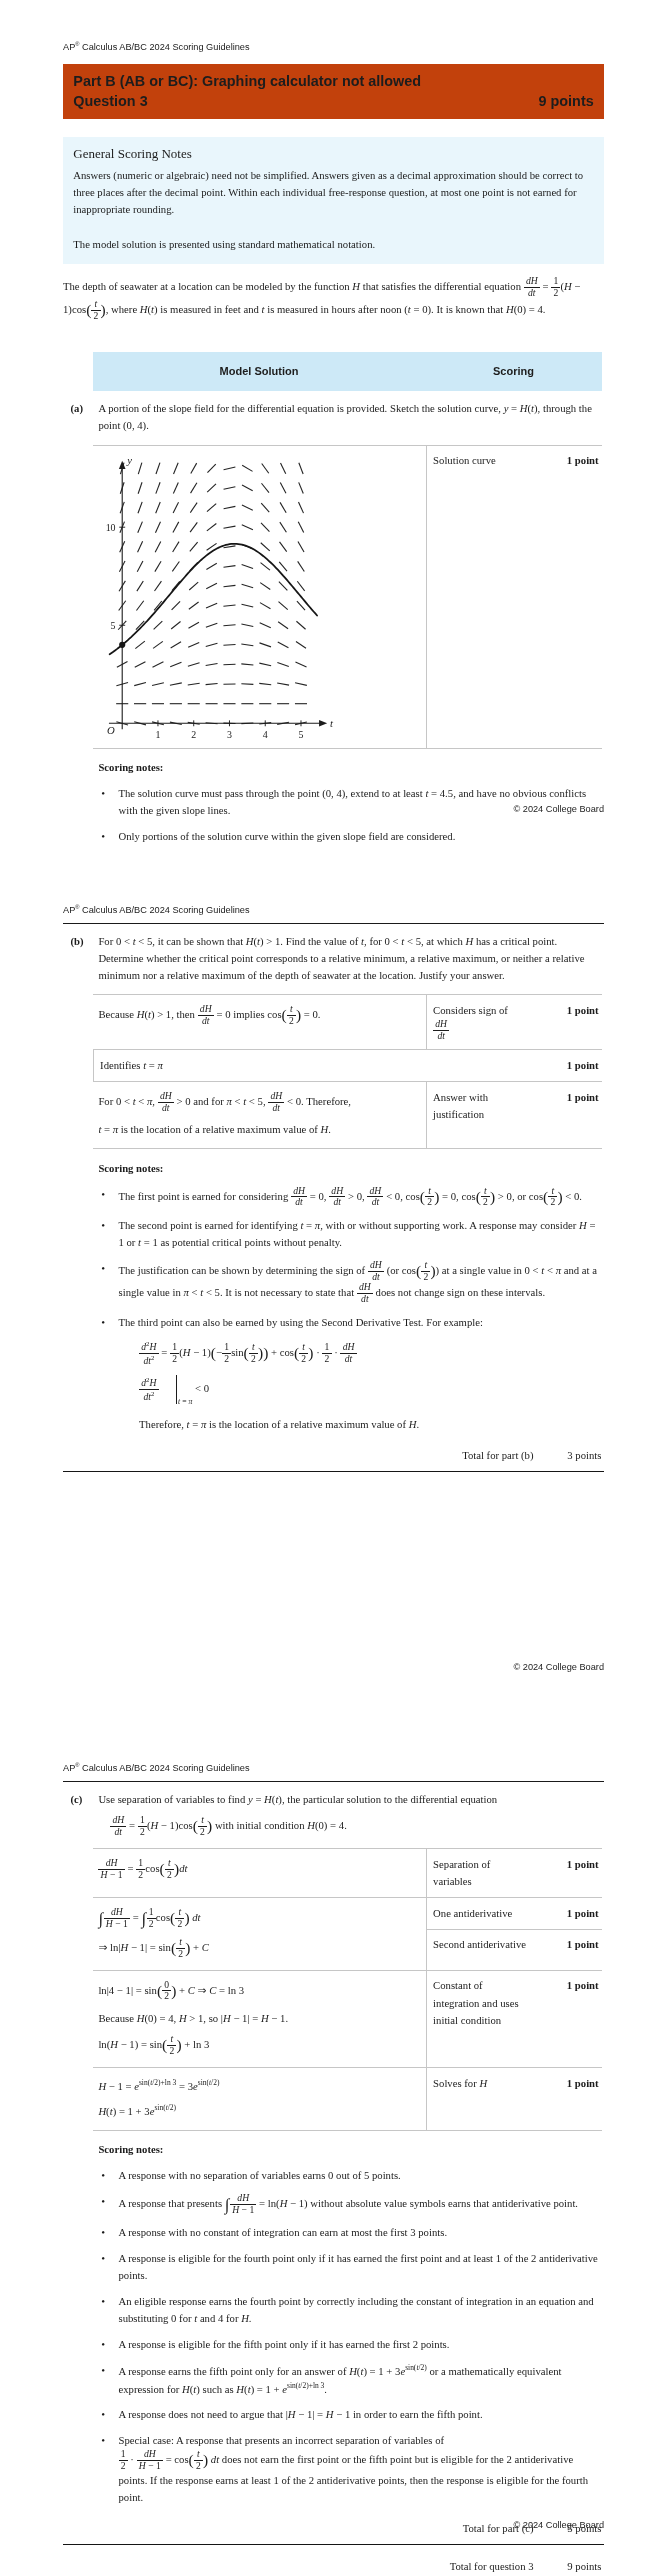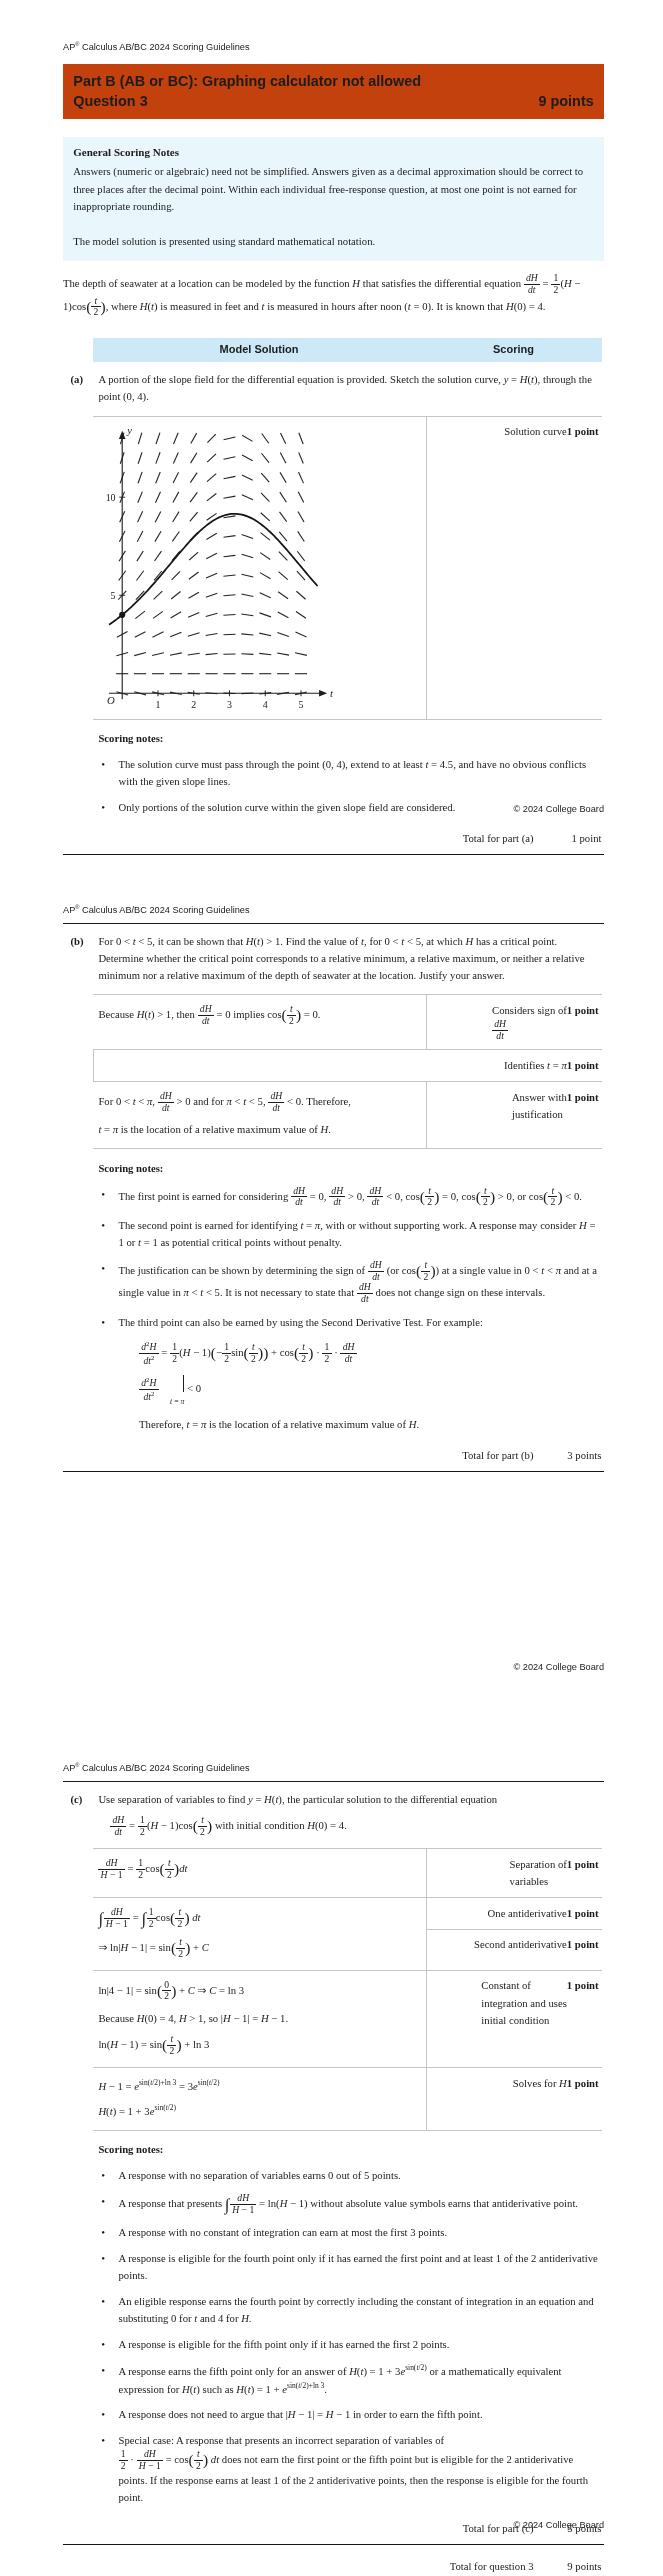--- a/index.html
+++ b/index.html
@@ -14,7 +14,7 @@
   .banner-line1,.banner-line2{font-family:"Liberation Sans",sans-serif;font-weight:bold;font-size:14.4px;line-height:1.42;color:#1d1d1d;}
   .banner-line2{display:flex;justify-content:space-between;}
   .notes-box{background:#e9f6fc;margin-top:17.7px;padding:7.4px 10.3px 10.3px;}
-  .notes-title{font-weight:bold;font-size:11px;margin-bottom:1.5px;}
+  .notes-title{font-weight:normal;font-size:13px;margin-bottom:1.5px;}
   .np{margin:0;}
   .np + .np{margin-top:18.4px;}
   .problem{margin-top:12.5px;}

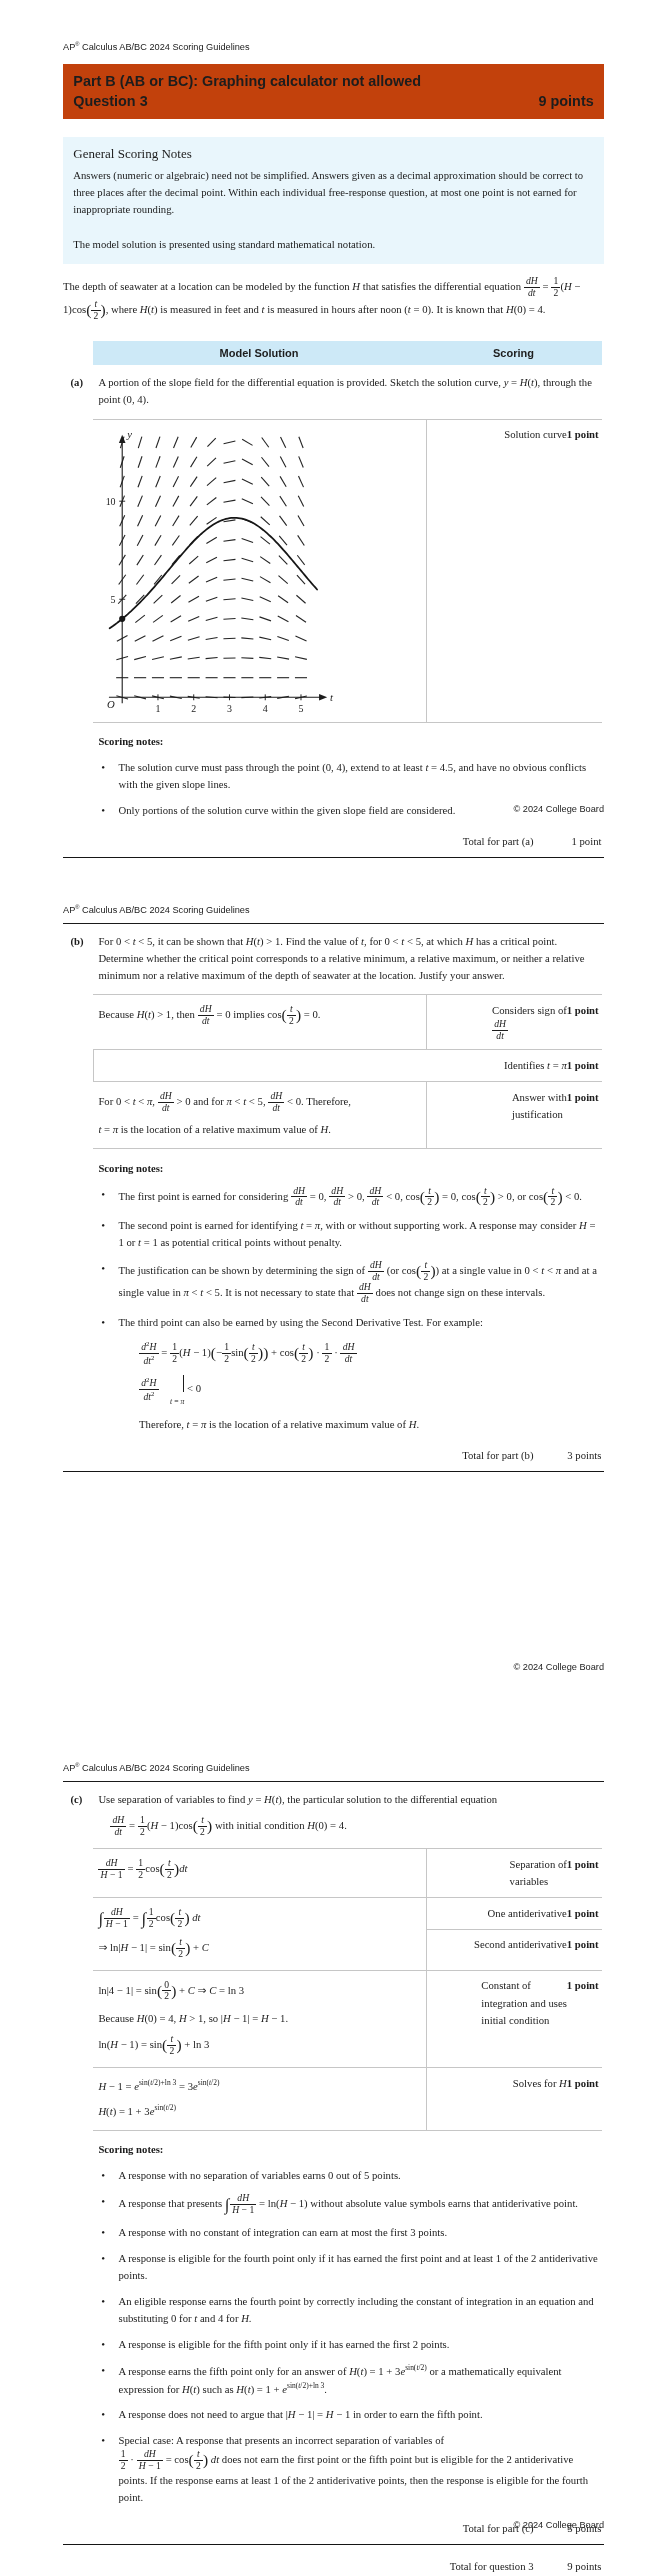--- a/index.html
+++ b/index.html
@@ -19,7 +19,7 @@
   .np + .np{margin-top:18.4px;}
   .problem{margin-top:12.5px;}
   .partwrap{margin-left:29.5px;width:509px;}
-  .band{display:flex;background:#cde9f7;font-family:"Liberation Sans",sans-serif;font-weight:bold;font-size:11px;height:24px;align-items:center;margin-top:20px;color:#1d1d1d;}
+  .band{display:flex;background:#cde9f7;font-family:"Liberation Sans",sans-serif;font-weight:bold;font-size:11px;height:39px;align-items:center;margin-top:31px;color:#1d1d1d;}
   .band-left{width:333px;text-align:center;}
   .band-right{flex:1;text-align:center;}
   .prompt{position:relative;padding:8.8px 5.9px 10.3px;}

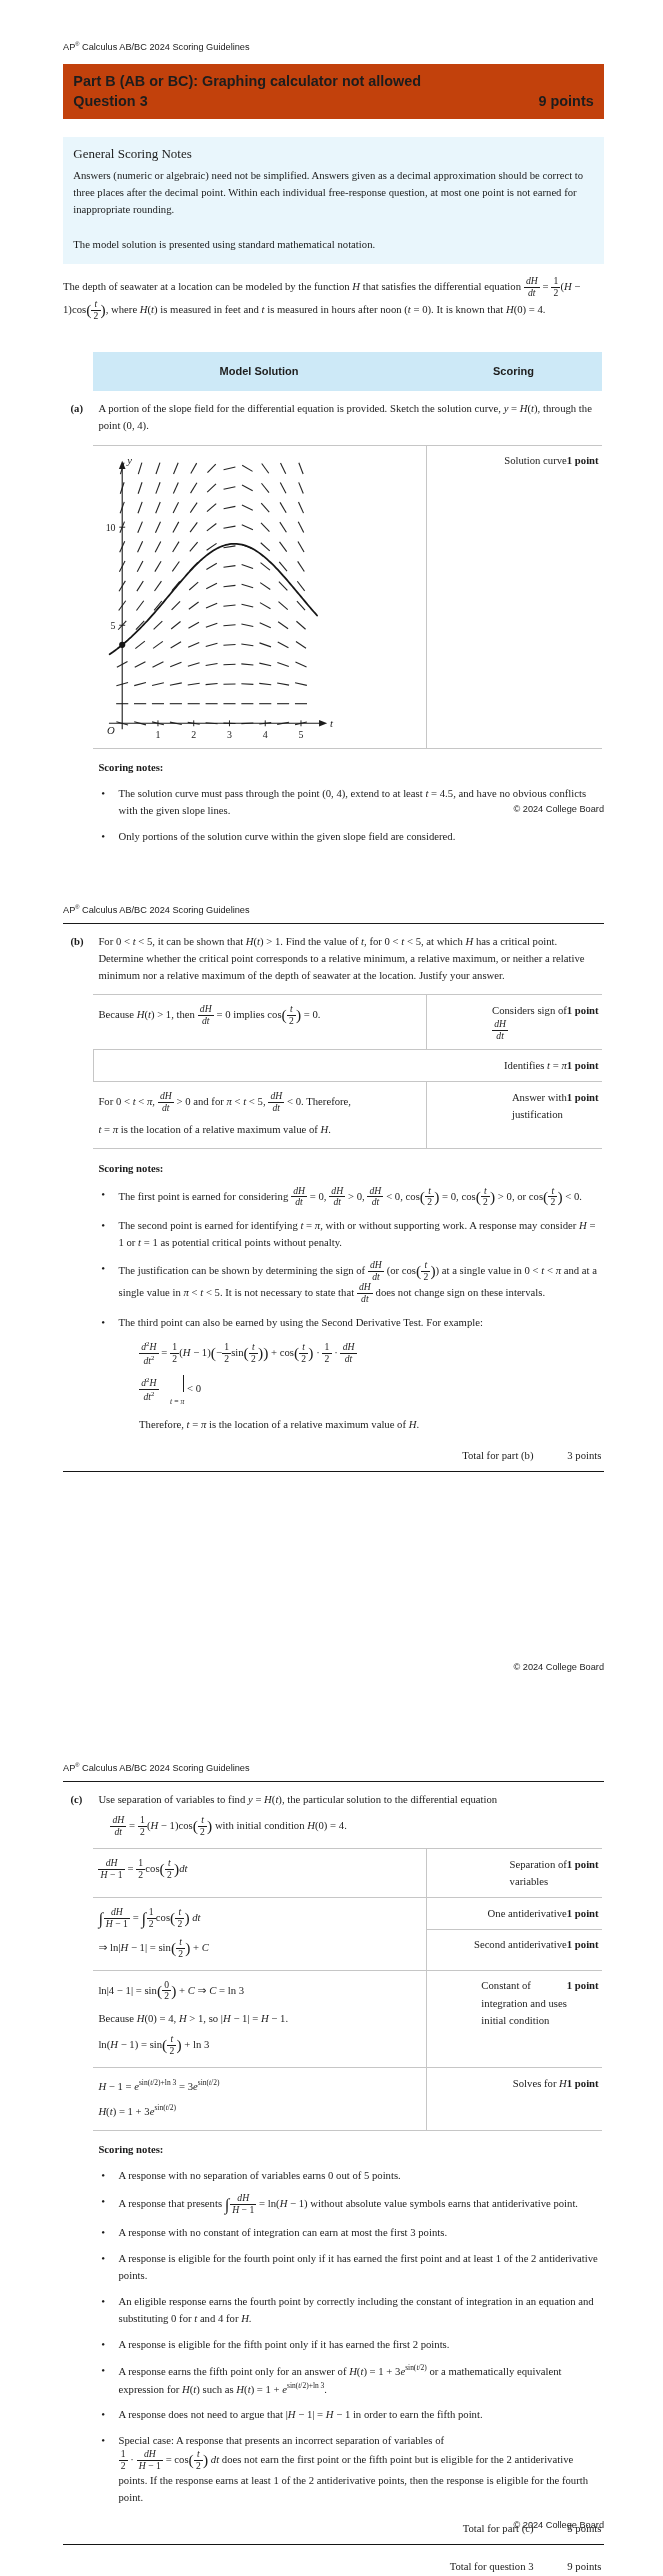--- a/index.html
+++ b/index.html
@@ -28,7 +28,7 @@
   .row{display:flex;border-top:0.7px solid #c6c6c6;}
   .cell-l{width:333px;box-sizing:border-box;padding:8.8px 7.4px 10.3px 5.9px;}
   .cell-r{flex:1;border-left:0.7px solid #c6c6c6;padding:6.6px 2.9px 7.4px 6.6px;box-sizing:border-box;}
-  .sc{display:flex;justify-content:flex-end;align-items:flex-start;}
+  .sc{display:flex;justify-content:space-between;align-items:flex-start;}
   .sclabel{max-width:112px;}
   .scpts{font-weight:bold;white-space:nowrap;}
   .scdiv{border-top:0.7px solid #c6c6c6;margin:6.6px -2.9px 6.6px -6.6px;}

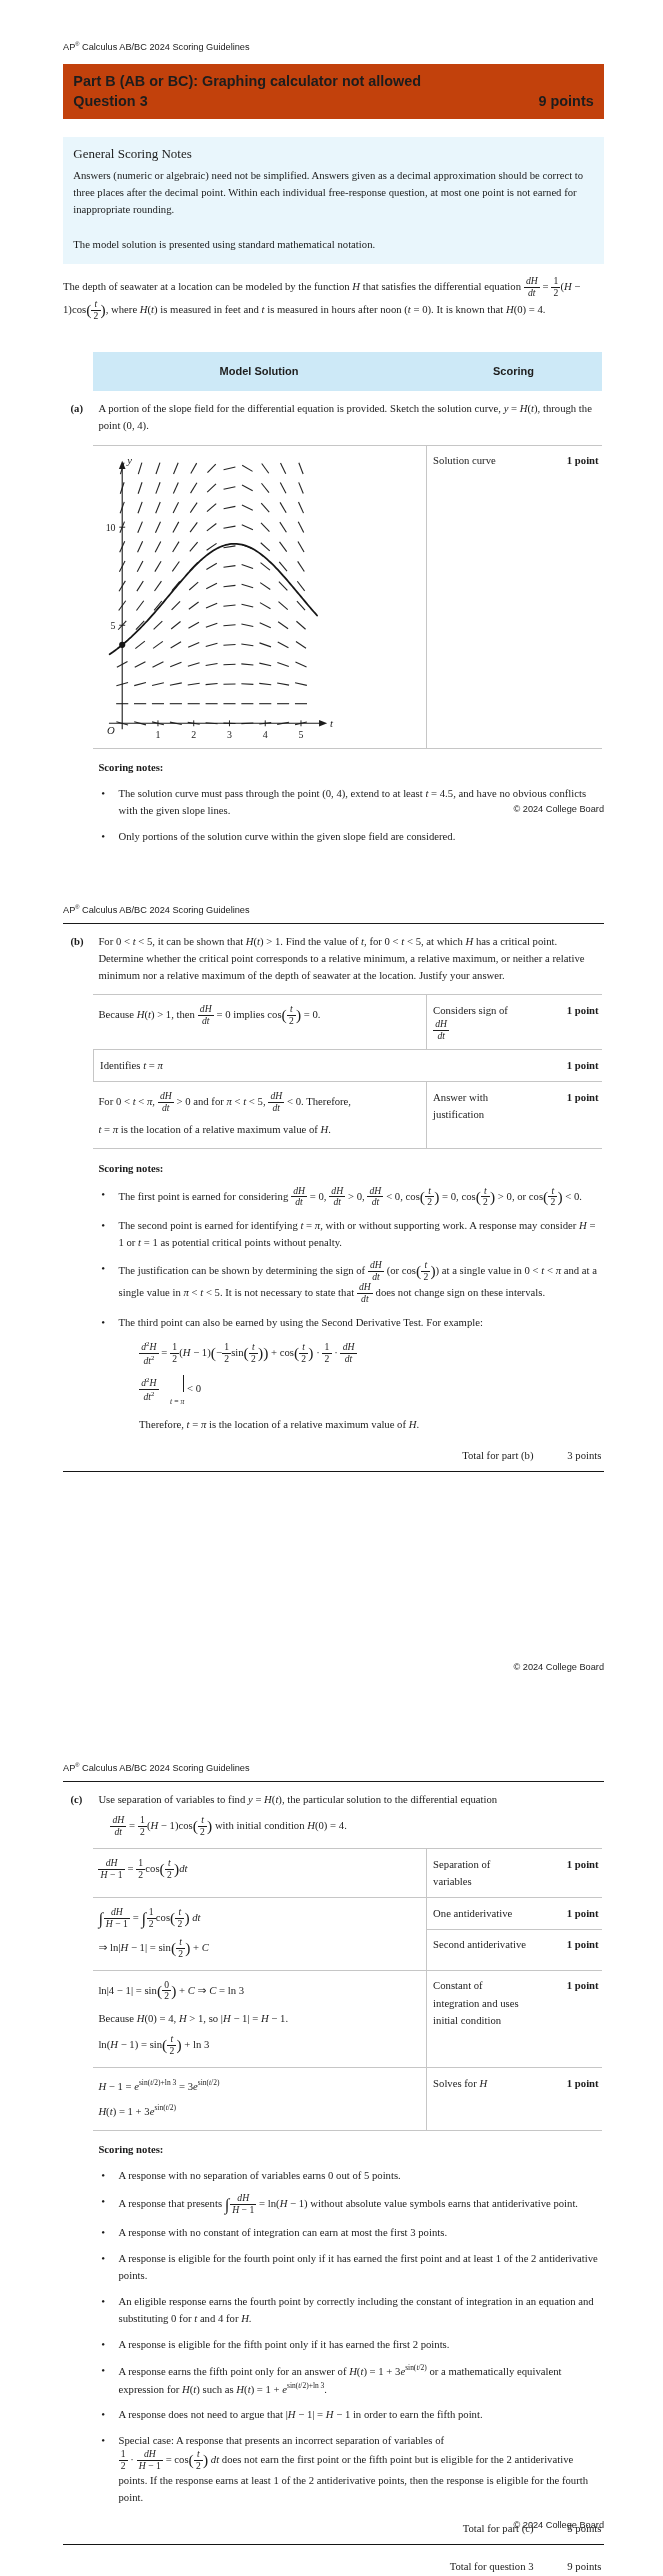--- a/index.html
+++ b/index.html
@@ -50,7 +50,7 @@
   .int{font-size:1.55em;line-height:1;vertical-align:-0.18em;margin-right:0.7px;}
   sup{font-size:.7em;}
   .reg{font-size:.62em;vertical-align:super;}
-  .evalat{display:inline-flex;align-items:flex-end;height:2.7em;vertical-align:middle;margin-left:10px;flex-direction:column;}
+  .evalat{display:inline-flex;align-items:flex-end;height:2.7em;vertical-align:middle;margin-left:17px;}
   .vbar{width:1px;background:#1c1c1c;height:100%;display:inline-block;}
   .evsub{font-size:.72em;margin-left:1.5px;transform:translateY(.5em);white-space:nowrap;}
   .graph-row .cell-l{padding:5.9px 2.9px 7.4px 1.5px;}

